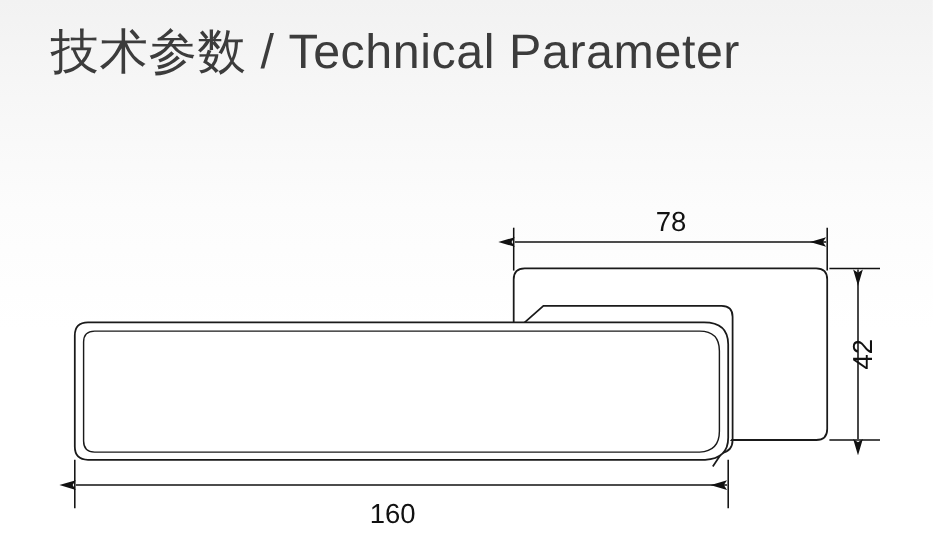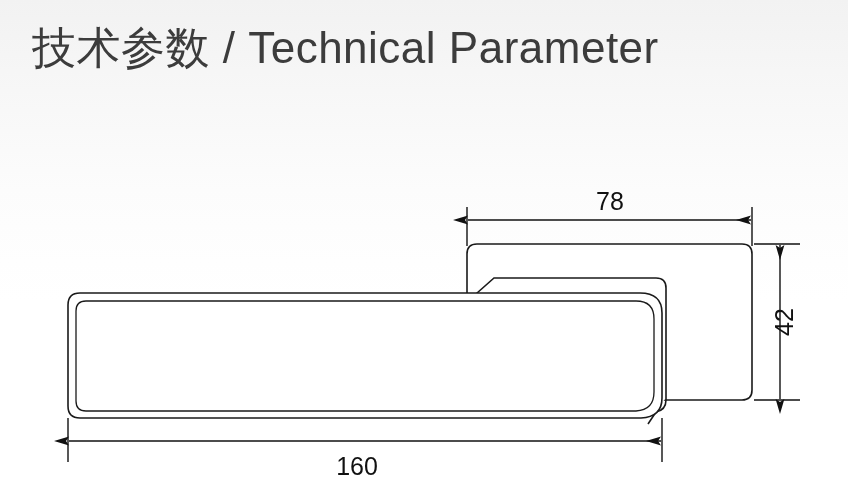--- a/index.html
+++ b/index.html
@@ -22,7 +22,7 @@
   }
   #page-title {
     position: absolute;
-    left: 32px;
+    left: 46px;
     top: 20px;
     font-size: 44px;
     line-height: 1.25;

